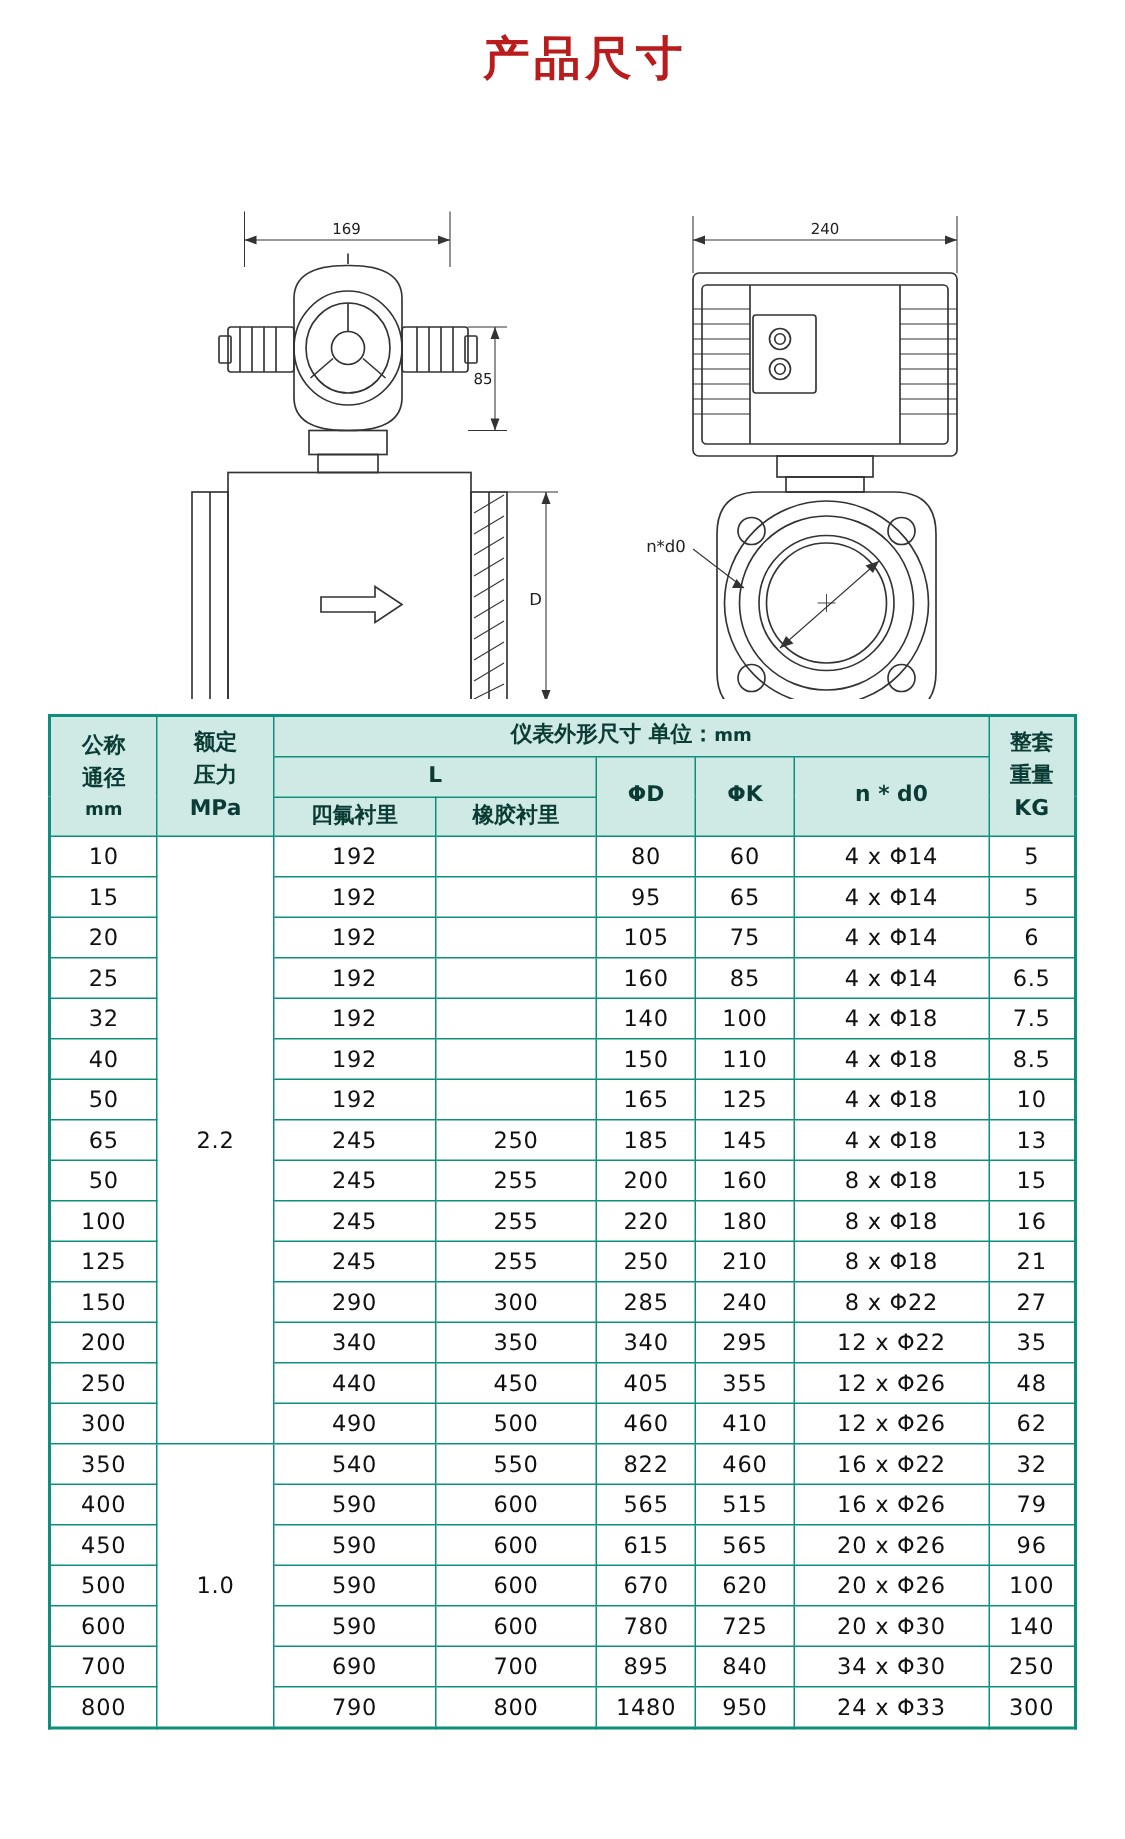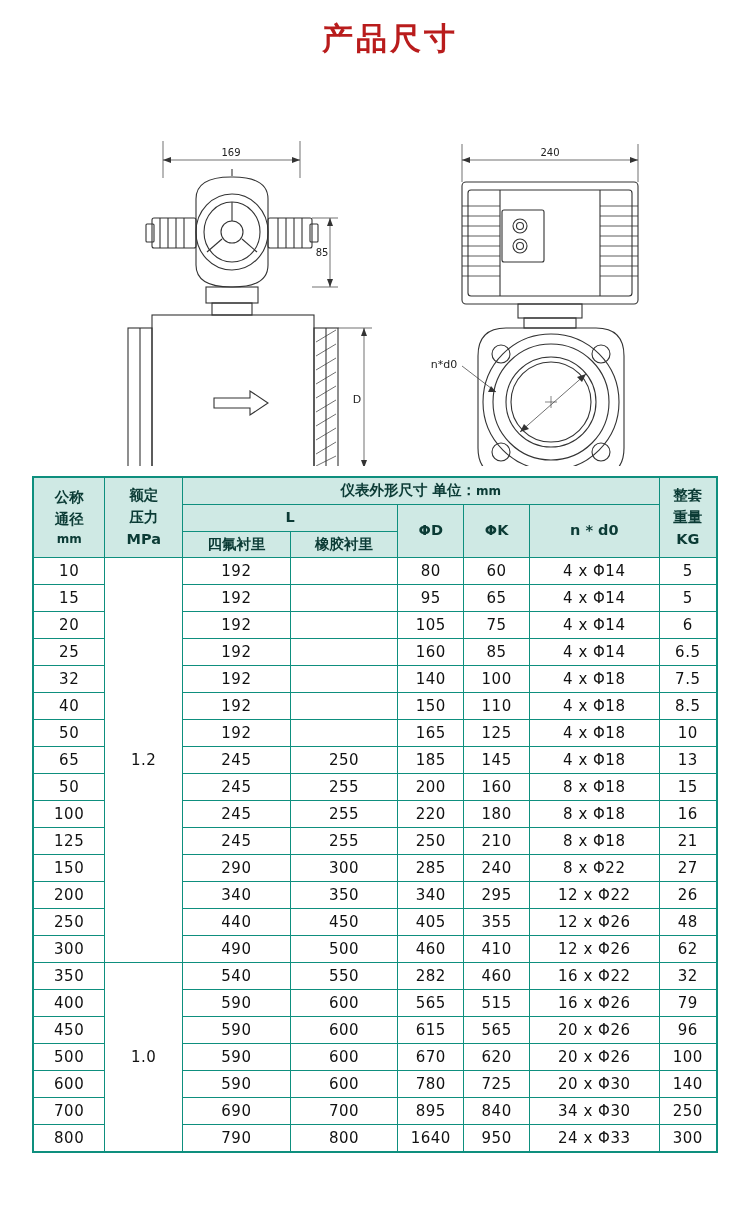--- a/index.html
+++ b/index.html
@@ -287,7 +287,7 @@
       <tbody id="table-body">
           <tr>
             <td class="nom">10</td>
-            <td class="press" rowspan="15">1.2</td>
+            <td class="press" rowspan="15">2.2</td>
             <td class="l1">192</td>
             <td class="l2"></td>
             <td class="phid">80</td>

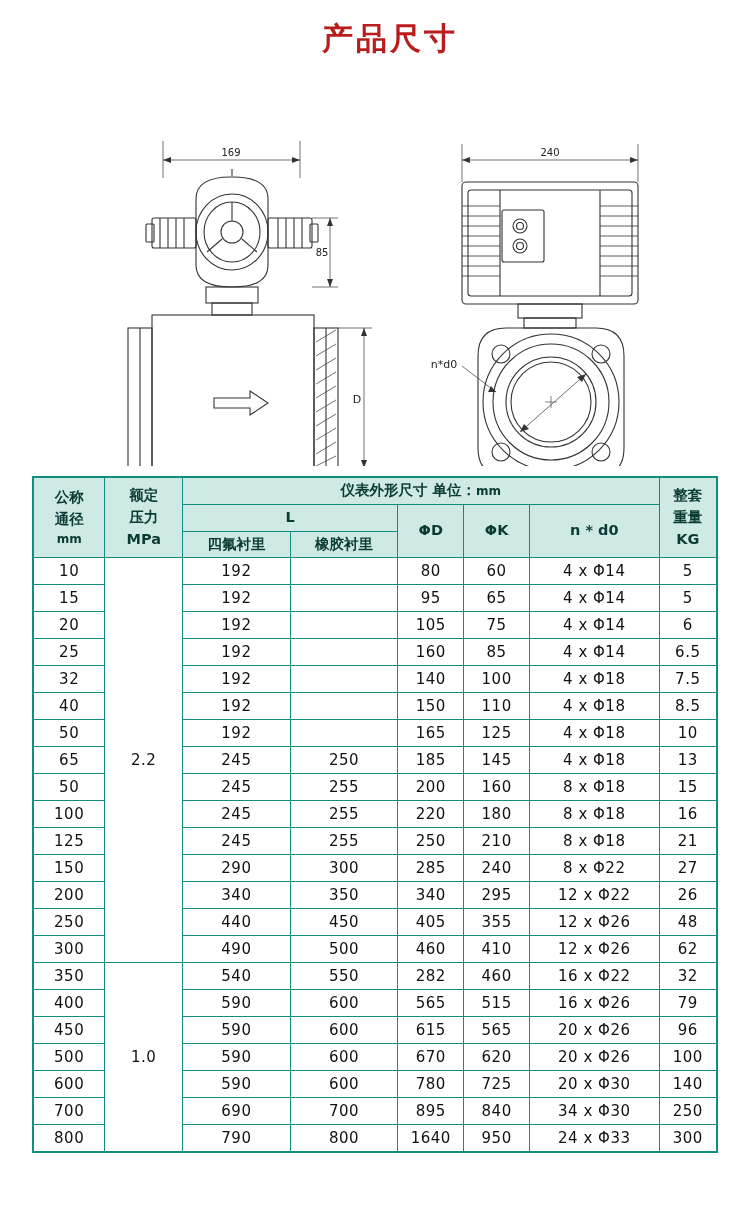--- a/index.html
+++ b/index.html
@@ -401,7 +401,7 @@
             <td class="phid">340</td>
             <td class="phik">295</td>
             <td class="nd0">12 x  Φ22</td>
-            <td class="kg">26</td>
+            <td class="kg">35</td>
           </tr>
           <tr>
             <td class="nom">250</td>

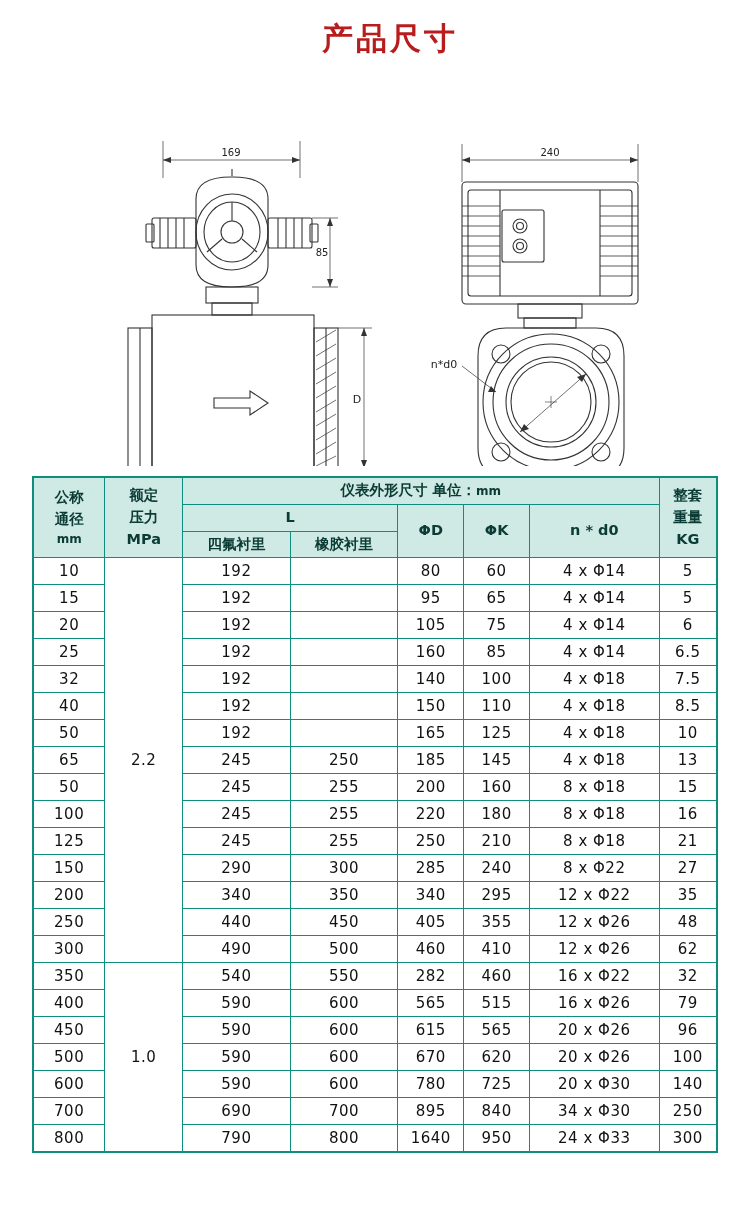--- a/index.html
+++ b/index.html
@@ -426,7 +426,7 @@
             <td class="press" rowspan="7">1.0</td>
             <td class="l1">540</td>
             <td class="l2">550</td>
-            <td class="phid">282</td>
+            <td class="phid">822</td>
             <td class="phik">460</td>
             <td class="nd0">16 x  Φ22</td>
             <td class="kg">32</td>

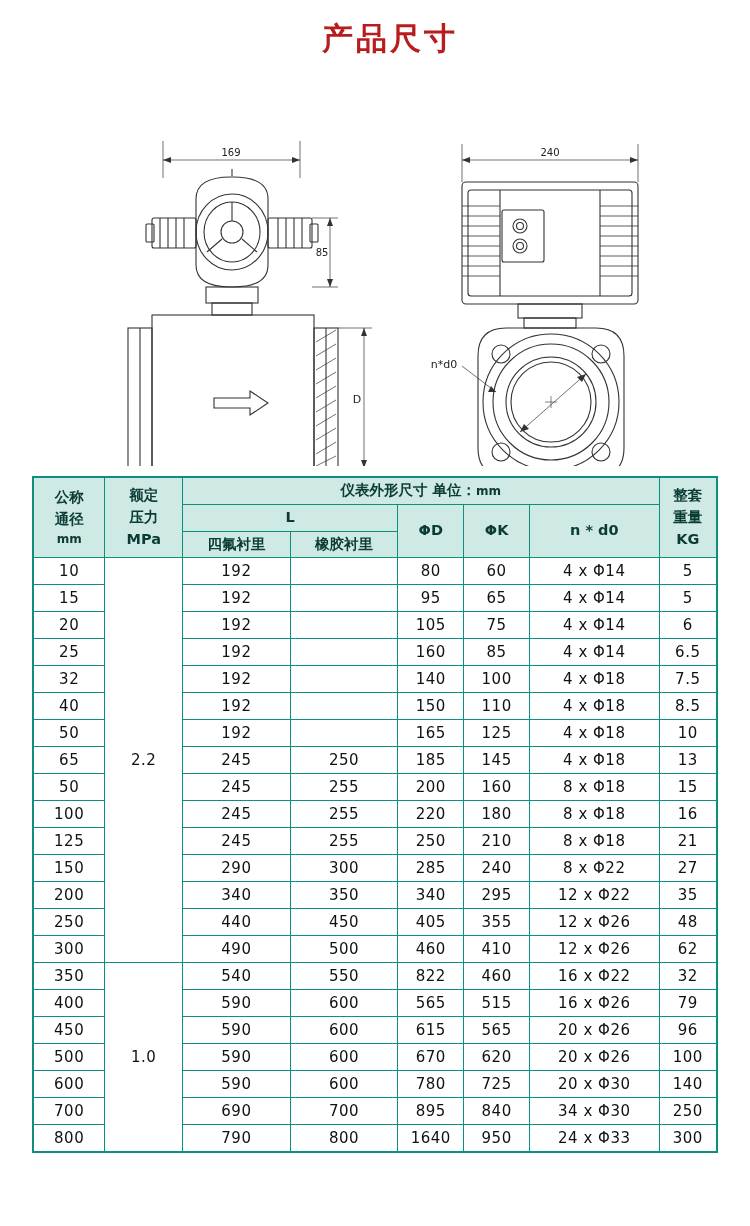--- a/index.html
+++ b/index.html
@@ -480,7 +480,7 @@
             <td class="nom">800</td>
             <td class="l1">790</td>
             <td class="l2">800</td>
-            <td class="phid">1640</td>
+            <td class="phid">1480</td>
             <td class="phik">950</td>
             <td class="nd0">24 x  Φ33</td>
             <td class="kg">300</td>

